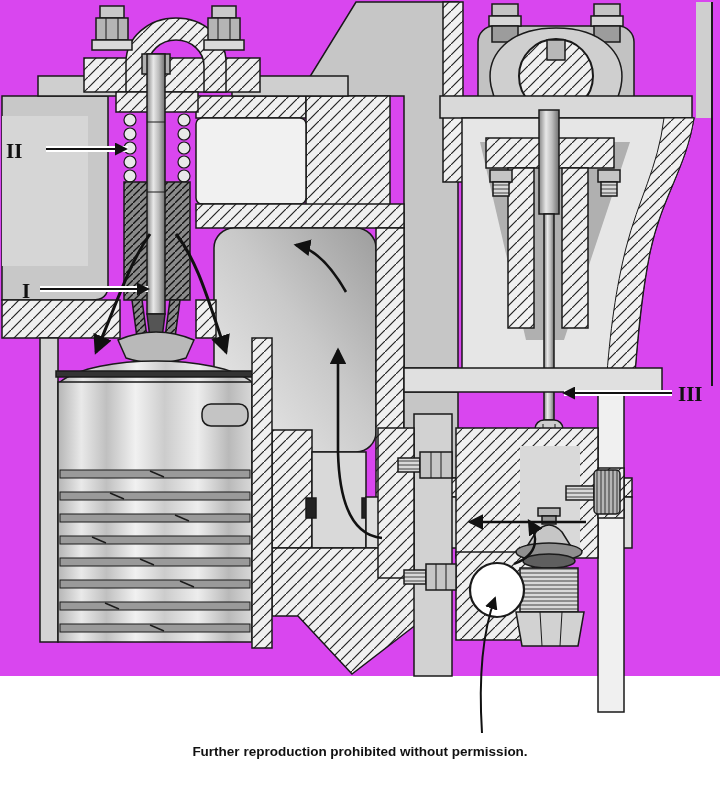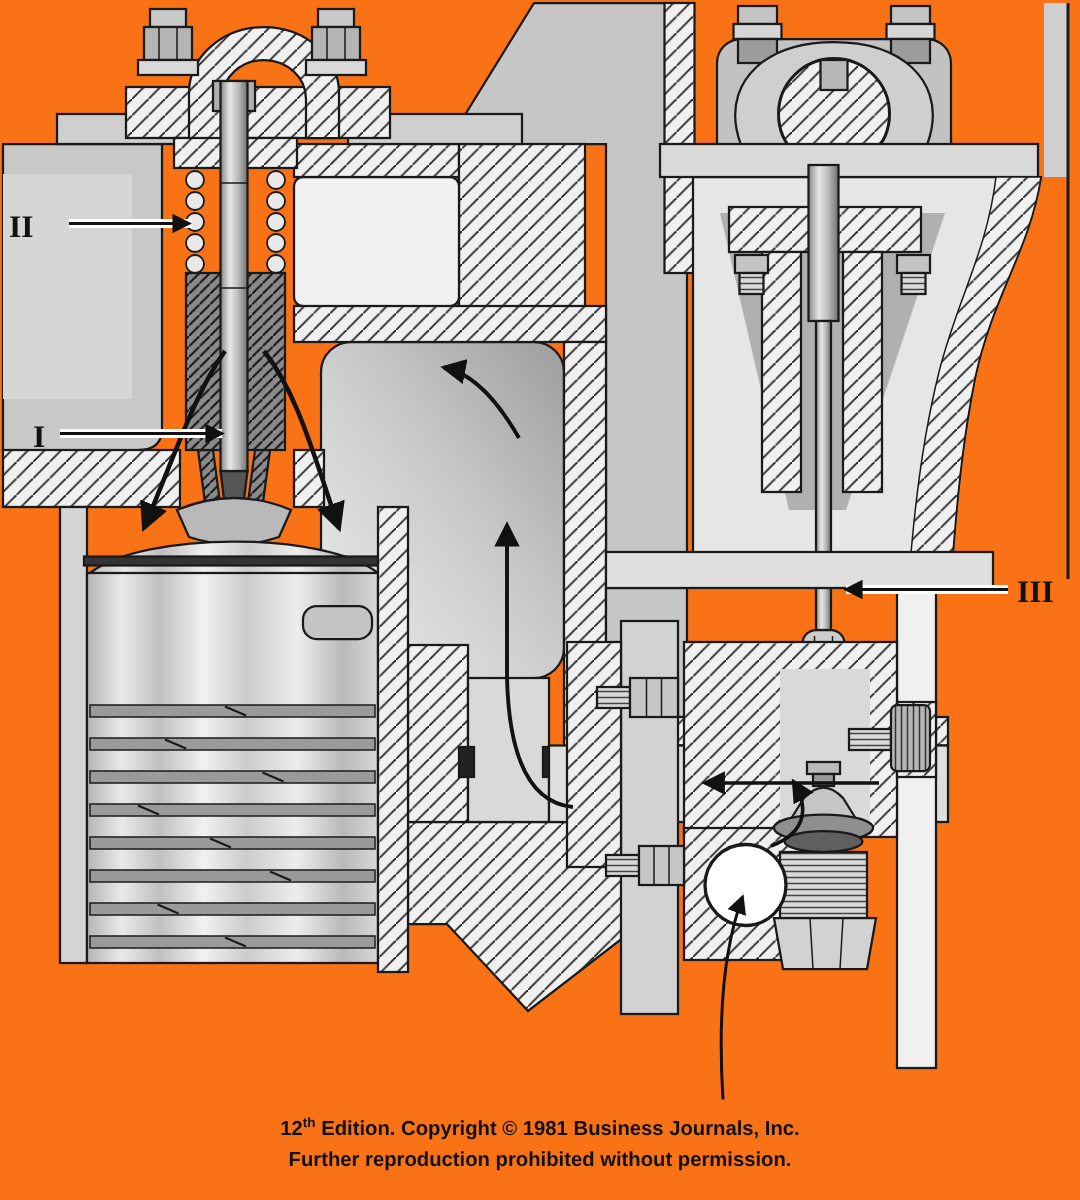--- a/index.html
+++ b/index.html
@@ -4,7 +4,7 @@
 <style>
   html,body{margin:0;padding:0;background:#fff;}
   body{width:720px;height:800px;overflow:hidden;font-family:"Liberation Sans",sans-serif;}
-  .stage{position:relative;width:720px;height:800px;background:#f97316;}
+  .stage{position:relative;width:720px;height:676px;background:#d946ef;}
   svg{display:block;}
   .caption{position:absolute;left:0;top:742px;width:720px;text-align:center;
            font-weight:bold;font-size:13.5px;line-height:1.5;color:#111;}

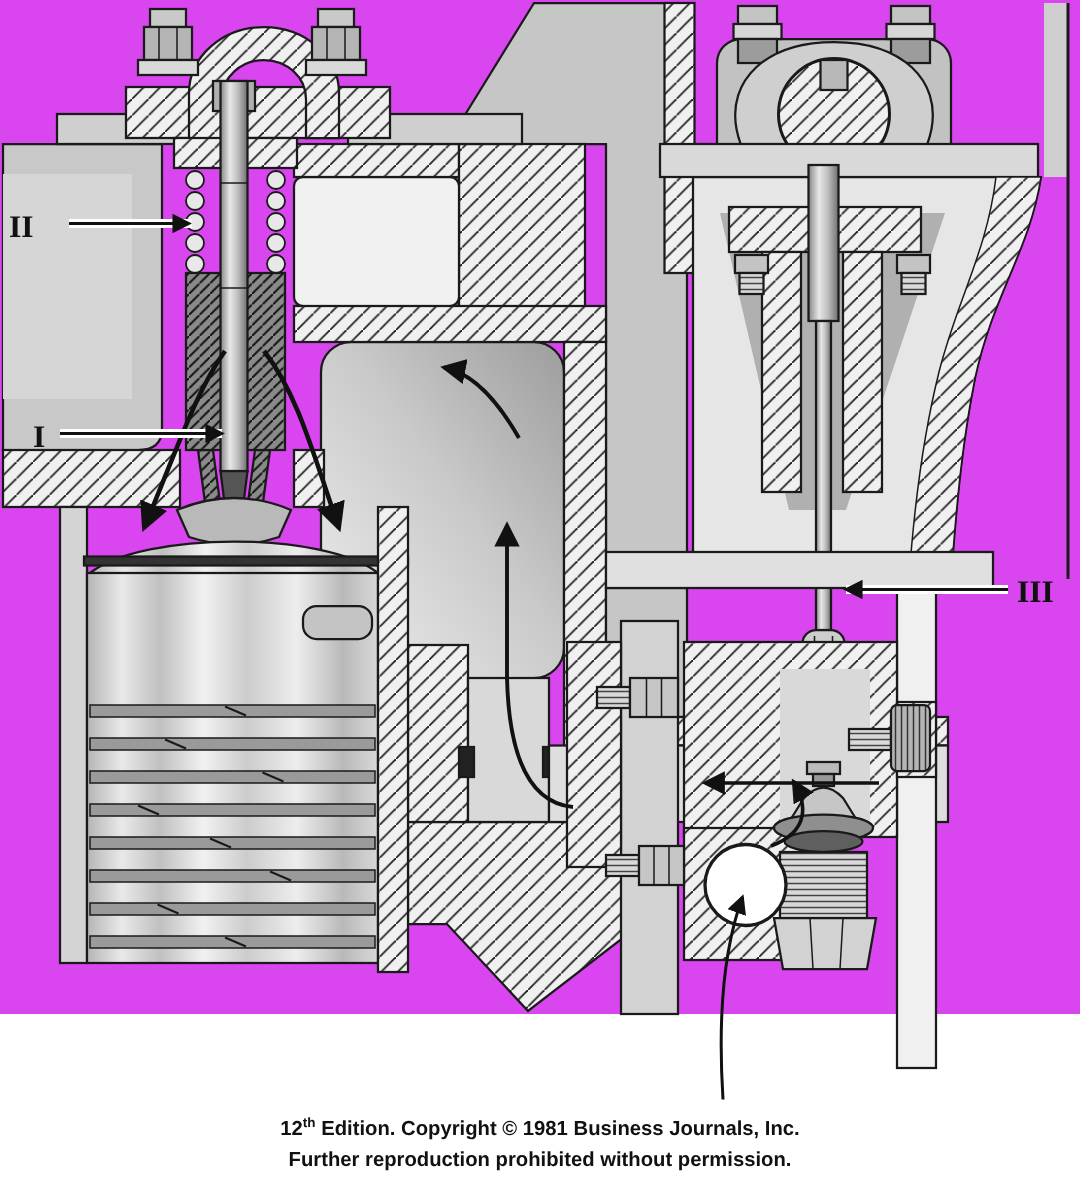--- a/index.html
+++ b/index.html
@@ -248,7 +248,6 @@
 </svg>
 
 <div class="caption">
-  <div><span>12</span><sup>th</sup><span> Edition. Copyright © 1981 Business Journals, Inc.</span></div>
   <div>Further reproduction prohibited without permission.</div>
 </div>
 </div>

